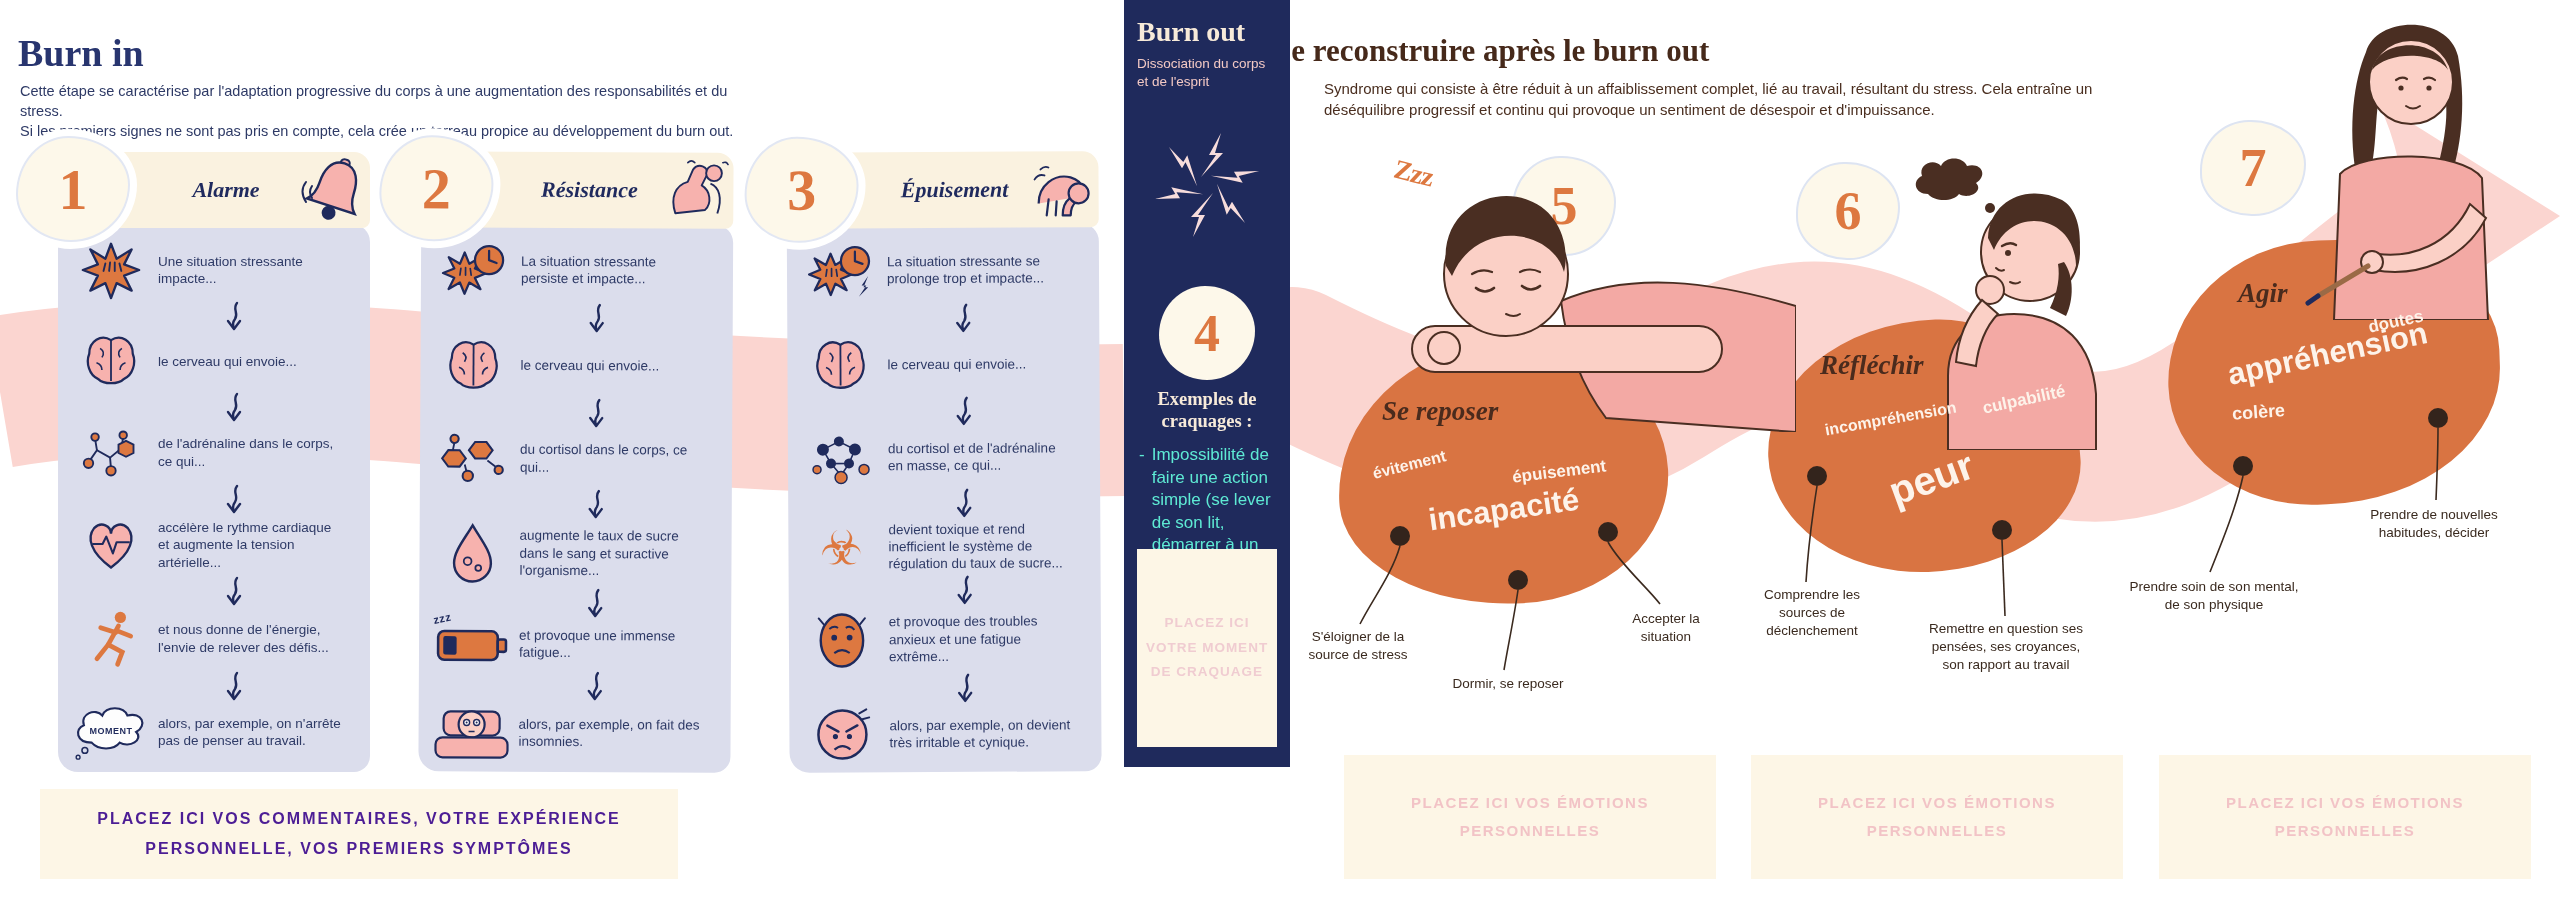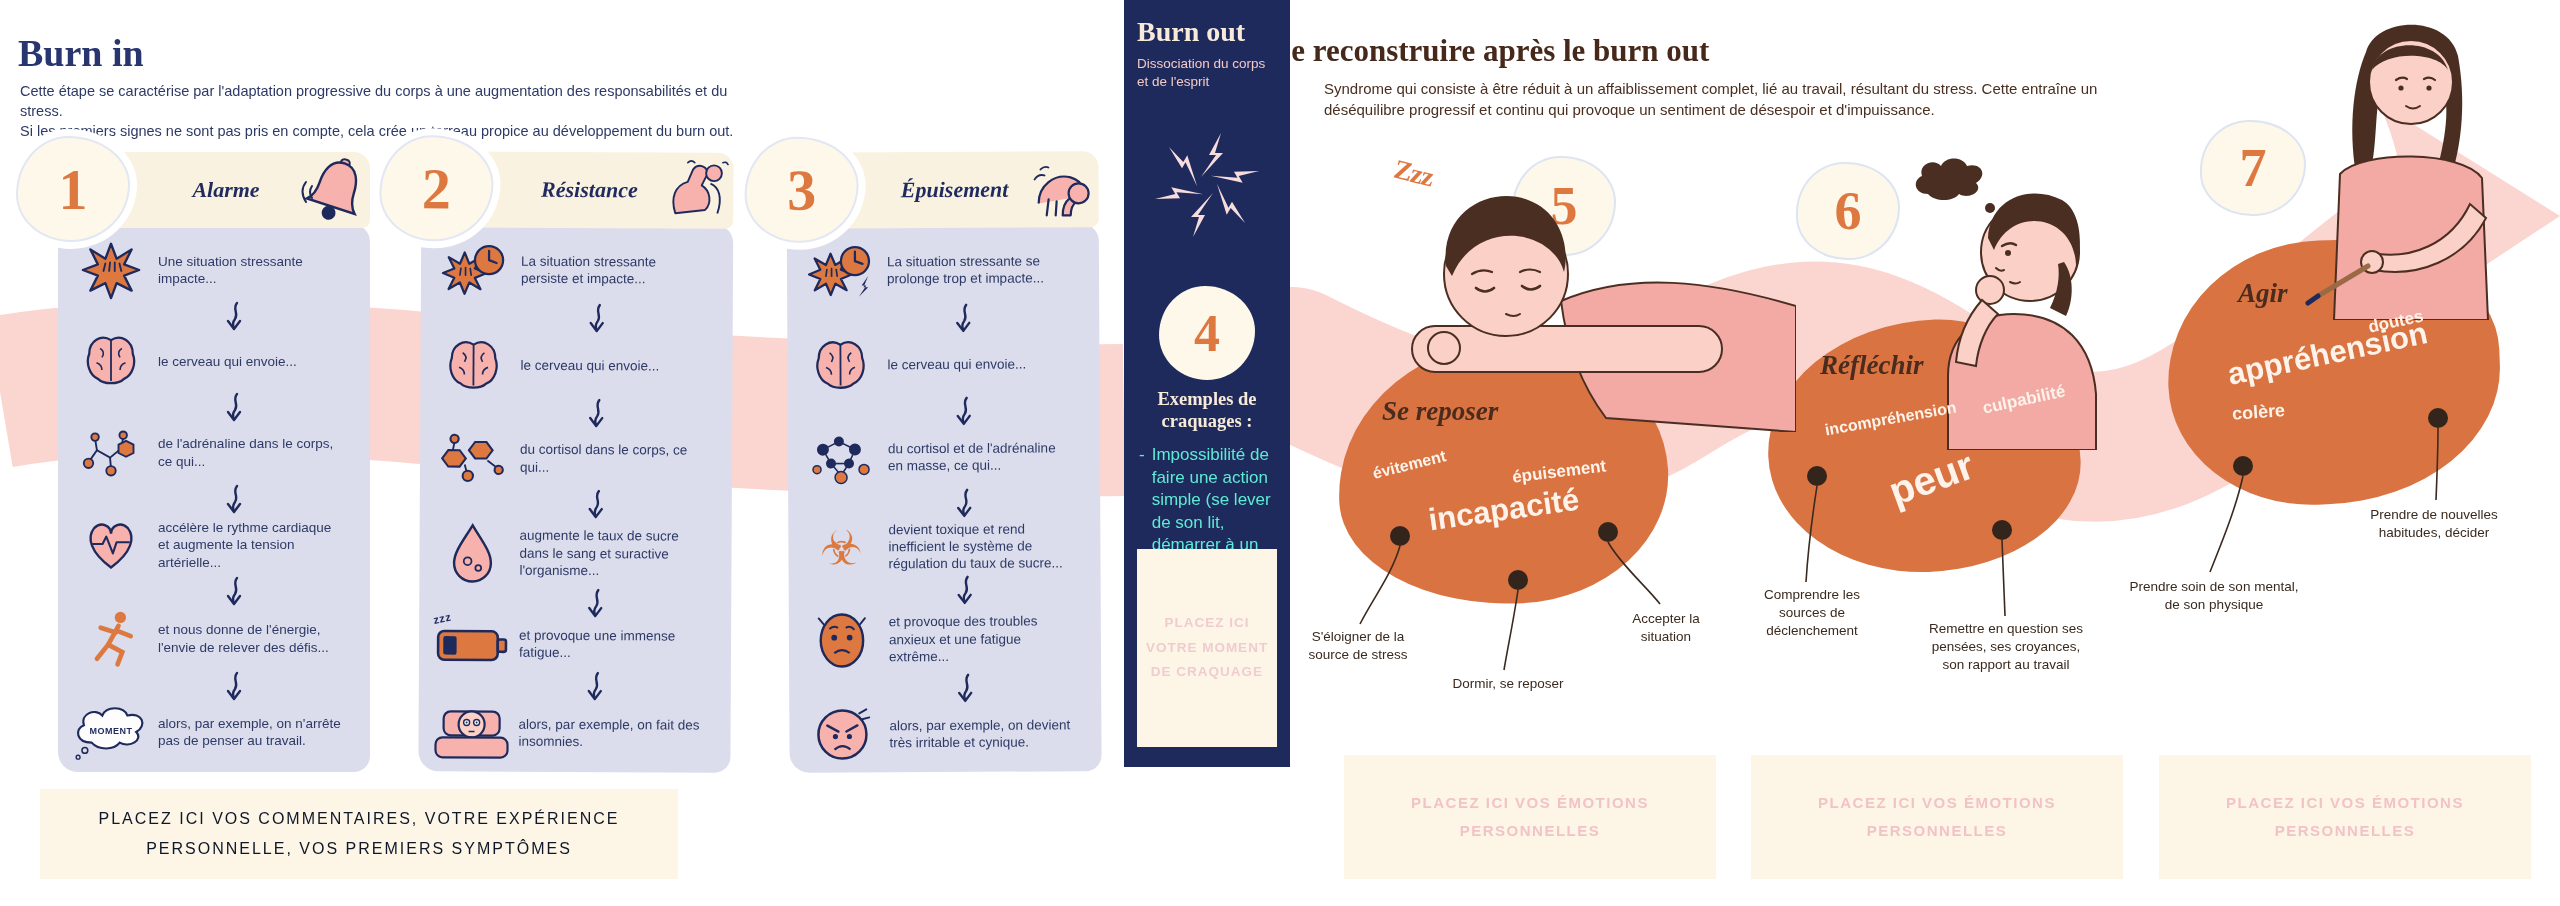--- a/index.html
+++ b/index.html
@@ -502,7 +502,7 @@
   </div>
 
   <h1 class="r-title">Se reconstruire après le burn out</h1>
-  <p class="r-desc">Syndrome qui consiste à être réduit à un affaiblissement complet, lié au travail, résultant du stress. Cette entraîne un déséquilibre progressif et continu qui provoque un sentiment de désespoir et d'impuissance.</p>
+  <p class="r-desc">Syndrome qui consiste à être réduit à un affaiblissement complet, lié au travail, résultant du stress. Cela entraîne un déséquilibre progressif et continu qui provoque un sentiment de désespoir et d'impuissance.</p>
 
   <div class="phase-num" style="left:1512px;top:156px;width:100px;height:96px">
       <span>5</span>

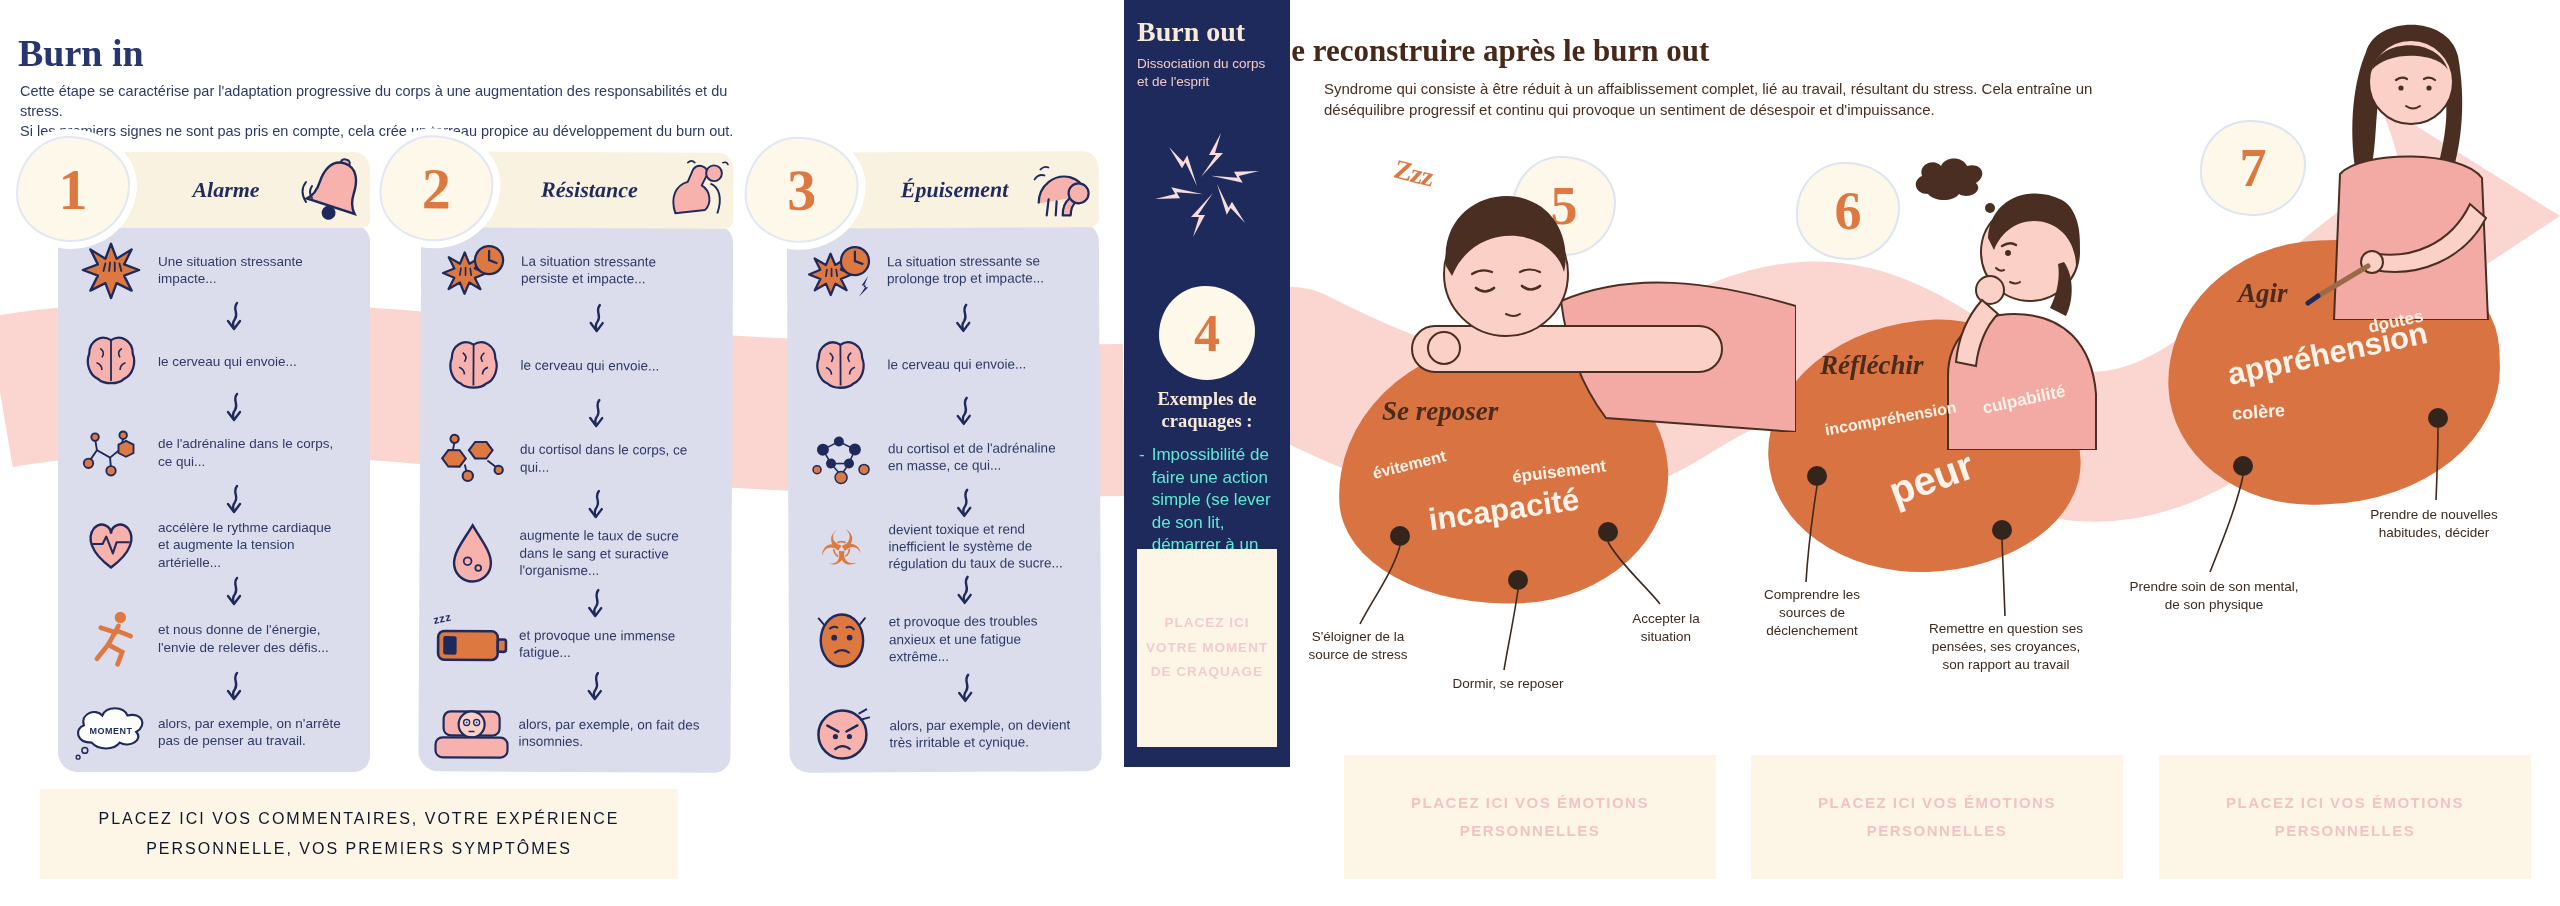--- a/index.html
+++ b/index.html
@@ -31,7 +31,7 @@
 
   .placeholder{position:absolute;background:#fdf6e6;display:flex;align-items:center;justify-content:center;text-align:center;z-index:2}
   .ph-left{left:40px;top:789px;width:638px;height:90px}
-  .ph-left span{font-weight:400;font-size:16px;letter-spacing:2px;line-height:1.9;color:#0f172a;padding:0 26px}
+  .ph-left span{font-weight:700;font-size:16px;letter-spacing:2px;line-height:1.9;color:#4c1d95;padding:0 26px}
   .ph-r{top:755px;width:372px;height:124px}
   .ph-r span{font-weight:700;font-size:15px;letter-spacing:1.5px;line-height:1.9;color:#f2c3c6;padding:0 55px}
 

